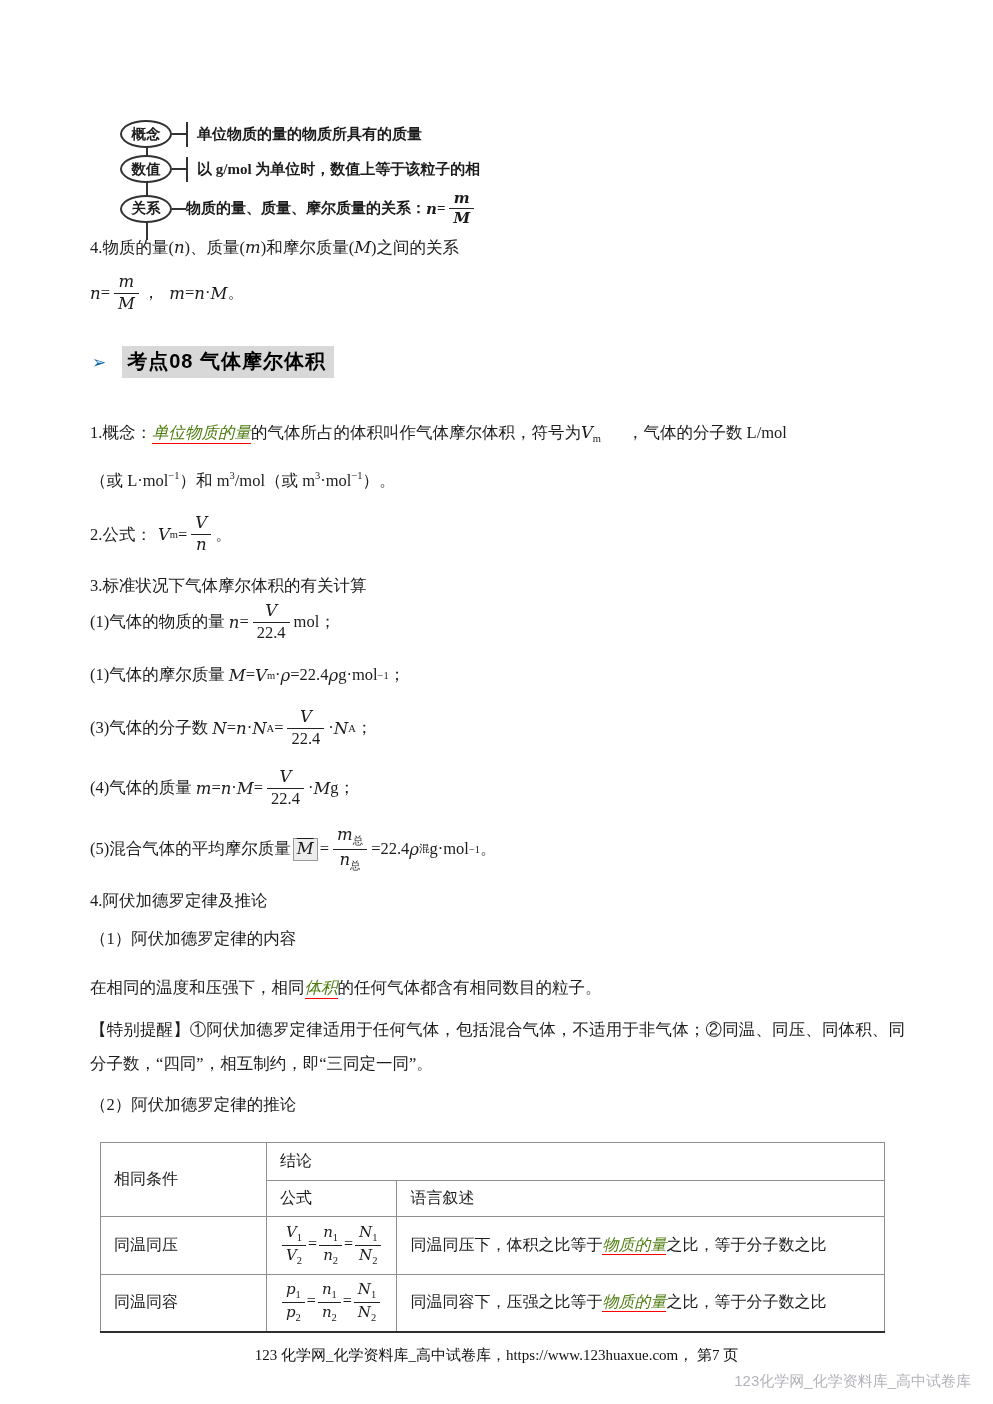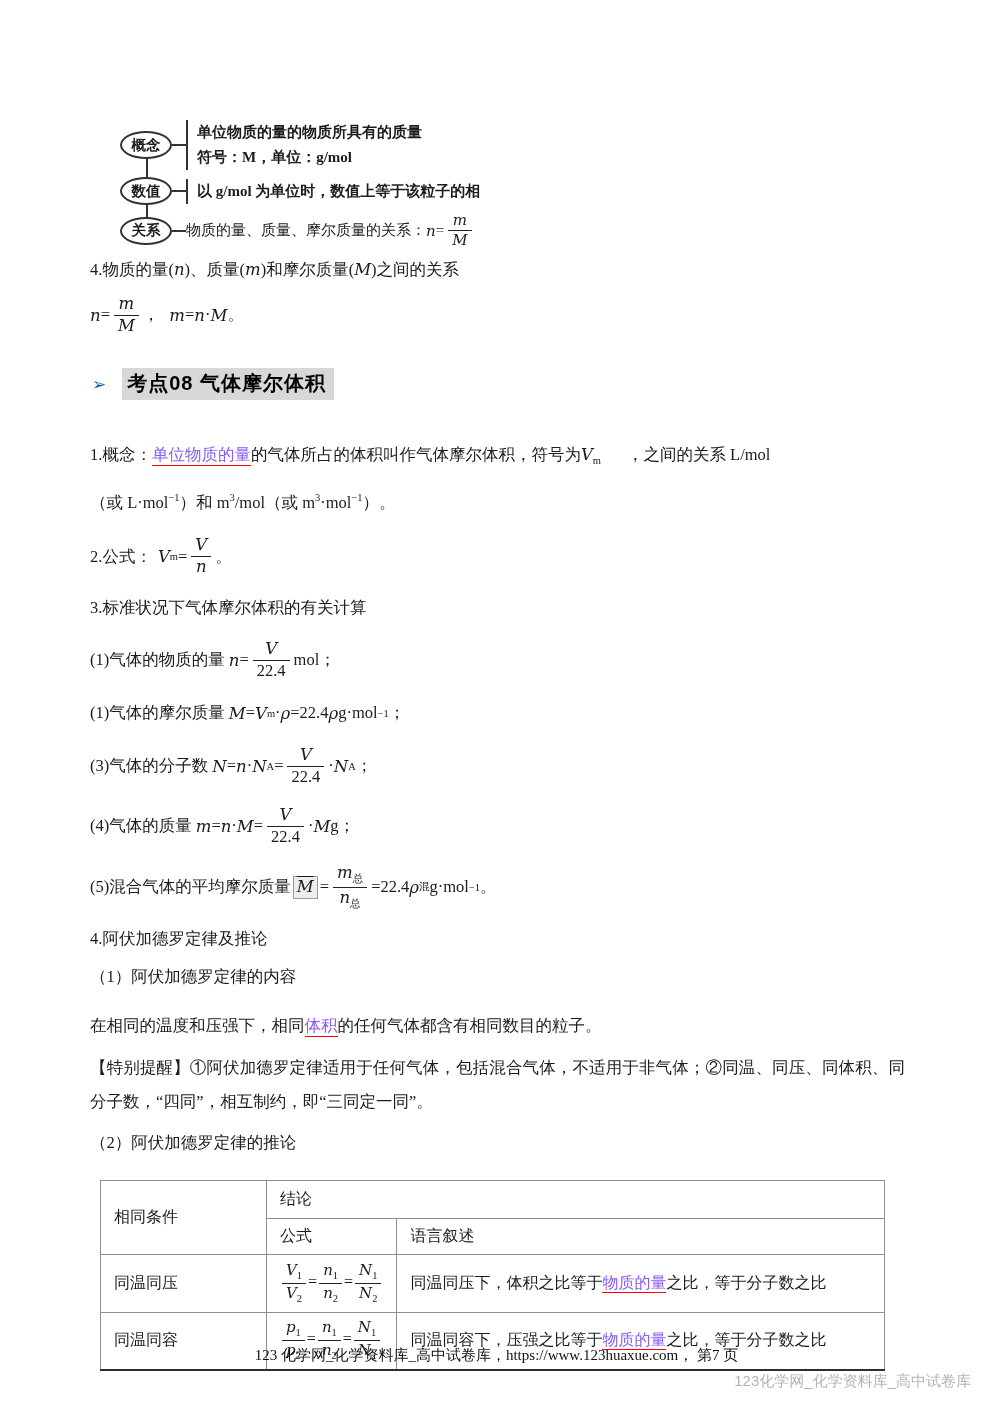--- a/index.html
+++ b/index.html
@@ -76,7 +76,6 @@
       <span class="hline"></span>
       <div class="mm-text bar">
         <div>单位物质的量的物质所具有的质量</div>
-        <div>符号：M，单位：g/mol</div>
       </div>
     </div>
     <div class="mm-row">

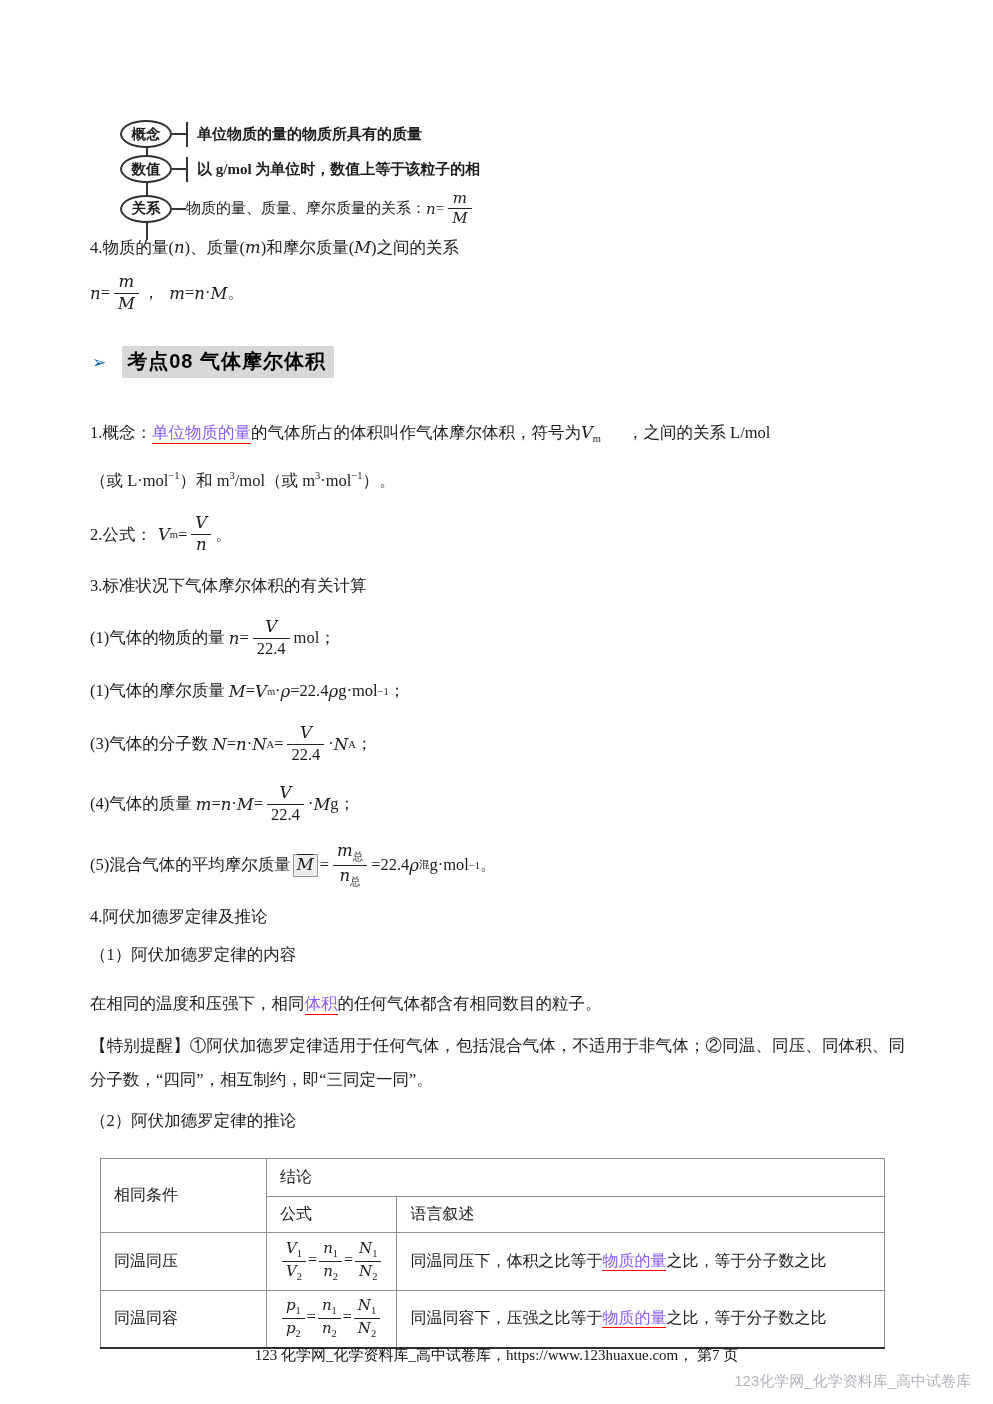--- a/index.html
+++ b/index.html
@@ -23,7 +23,7 @@
   .hline { flex:0 0 auto; width:14px; height:2px; background:#333; }
   .mm-text { font-size:15px; font-weight:bold; line-height:25px; }
   .mm-text.bar { border-left:2px solid #333; padding-left:9px; }
-  .mm-row3-text { display:flex; align-items:center; font-size:15px; font-weight:normal; }
+  .mm-row3-text { display:flex; align-items:center; font-size:15px; font-weight:bold; }
 
   
   .v { font-style:italic; font-family:"DejaVu Serif","Liberation Serif",serif; }

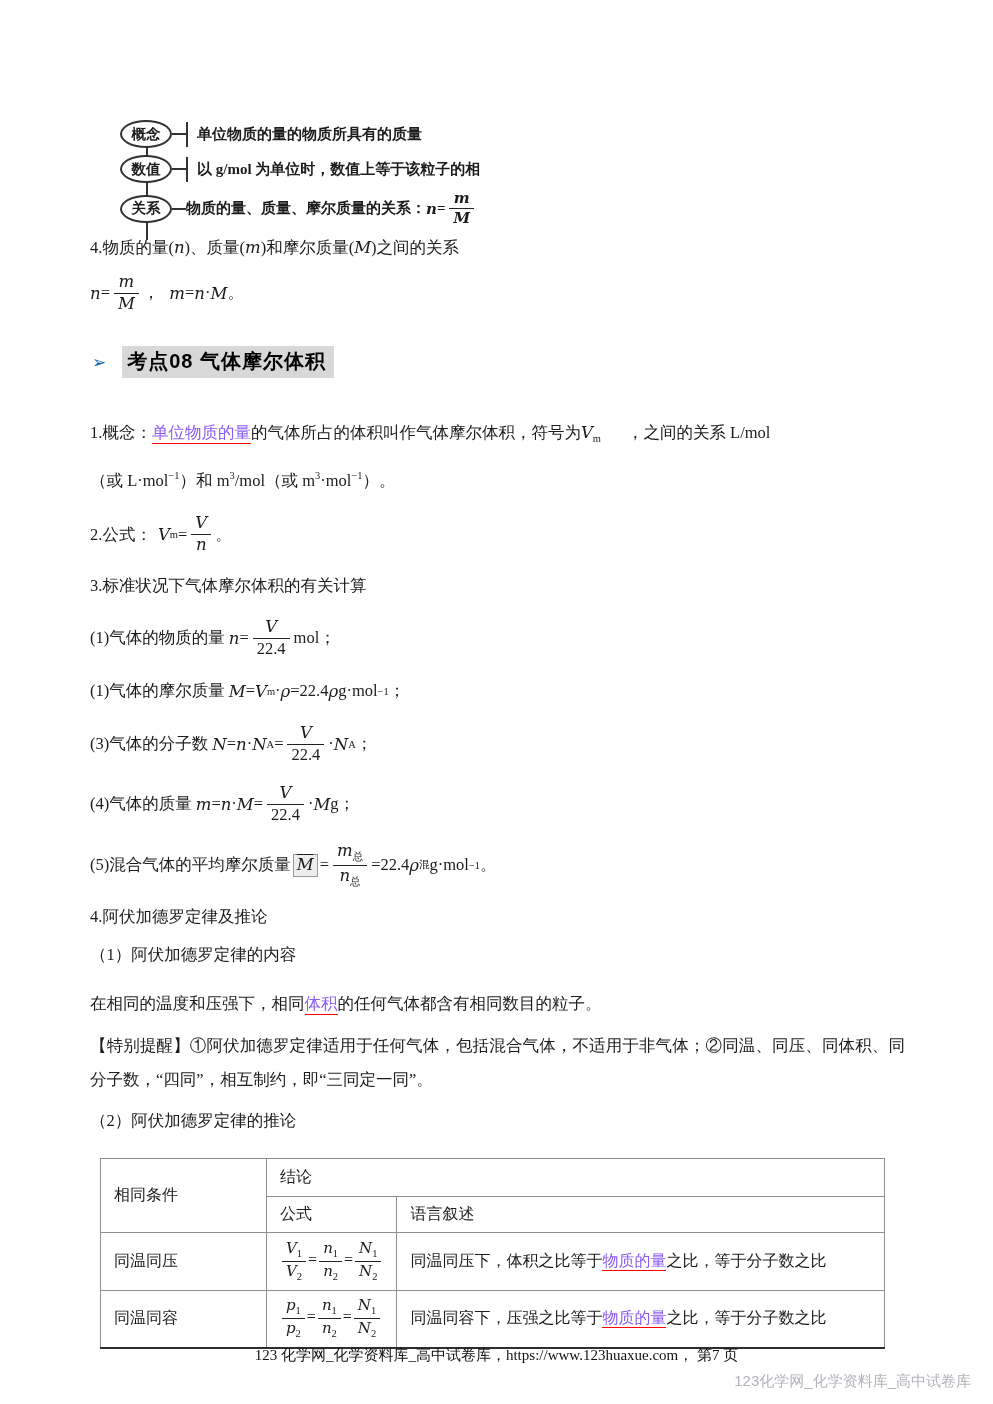--- a/index.html
+++ b/index.html
@@ -29,7 +29,7 @@
   .v { font-style:italic; font-family:"DejaVu Serif","Liberation Serif",serif; }
   sub { font-size:10.5px; font-style:normal; }
   sup { font-size:10.5px; font-style:normal; }
-  .red { color:#8b5cf6; border-bottom:1px solid #ff0000; padding-bottom:1px; }
+  .red { color:#4d7c0f; border-bottom:1px solid #ff0000; padding-bottom:1px;font-style:italic; }
   .frac { display:inline-block; text-align:center; vertical-align:middle; margin:0 4px; line-height:1.15; }
   .frac .fn { display:block; padding:0 4px 1px; border-bottom:1px solid #222; }
   .frac .fd { display:block; padding:1px 4px 0; }

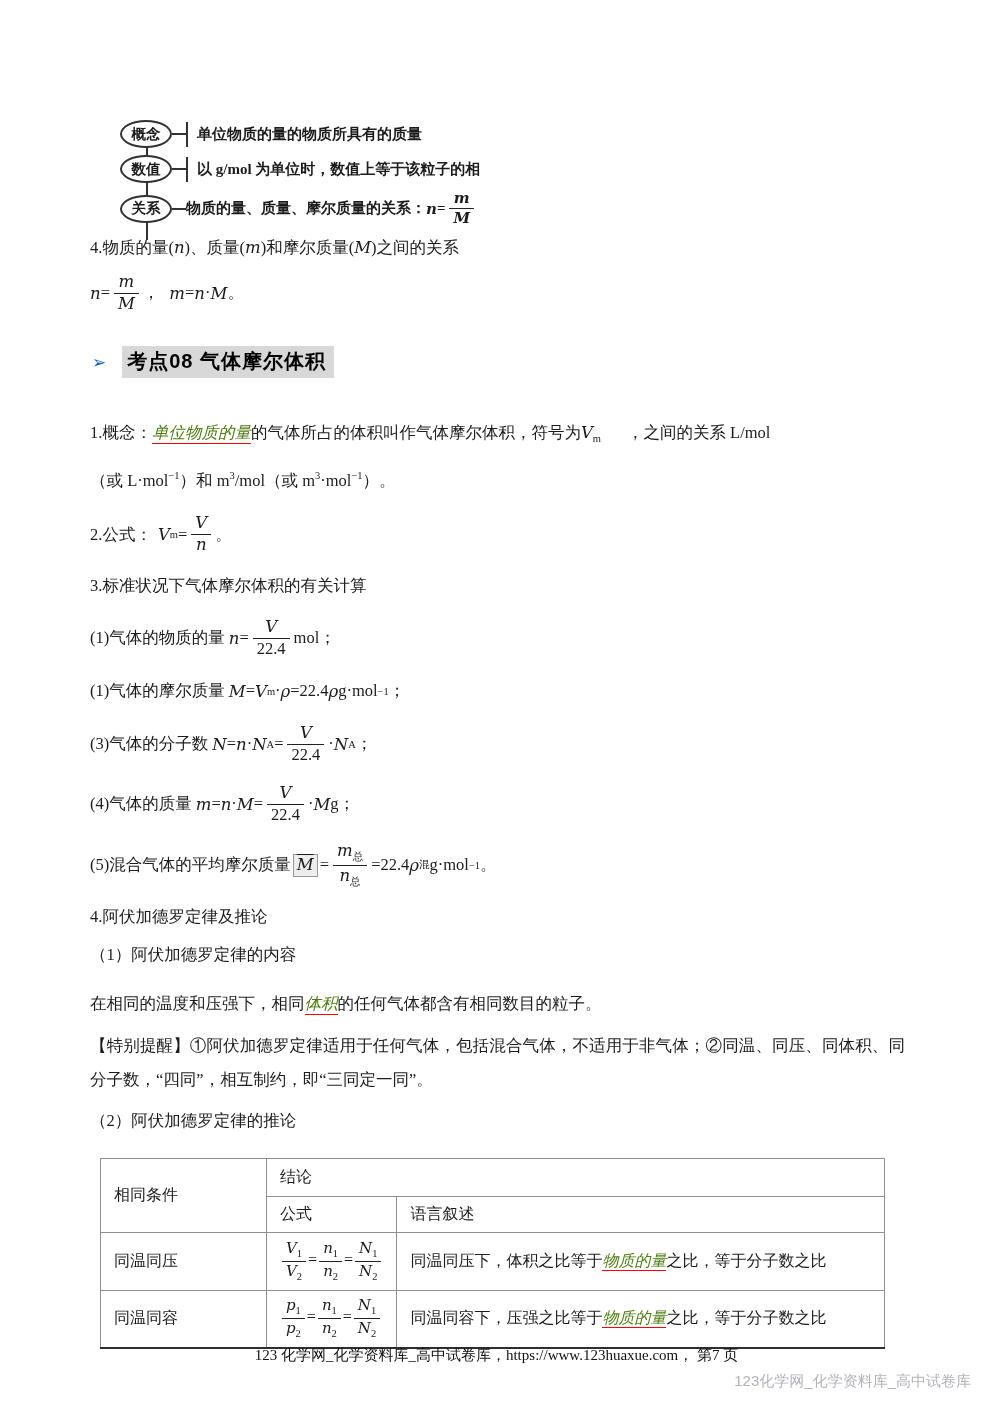--- a/index.html
+++ b/index.html
@@ -126,7 +126,7 @@
   </div>
 
   <div class="para line37">
-    <span>1.概念：</span><span class="red">单位物质的量</span><span>的气体所占的体积叫作气体摩尔体积，符号为</span><span class="v">V</span><sub>m</sub><span style="display:inline-block;width:26px"></span><span>，之间的关系  L/mol</span><br>
+    <span>1.概念：</span><span class="red">单位物质的量</span><span>的气体所占的体积叫作气体摩尔体积，符号为</span><span class="v">V</span><sub>m</sub><span style="display:inline-block;width:26px"></span><span>，气体的分子数  L/mol</span><br>
     <span>（或 L·mol</span><sup>−1</sup><span>）和 m</span><sup>3</sup><span>/mol（或 m</span><sup>3</sup><span>·mol</span><sup>−1</sup><span>）。</span>
   </div>
 

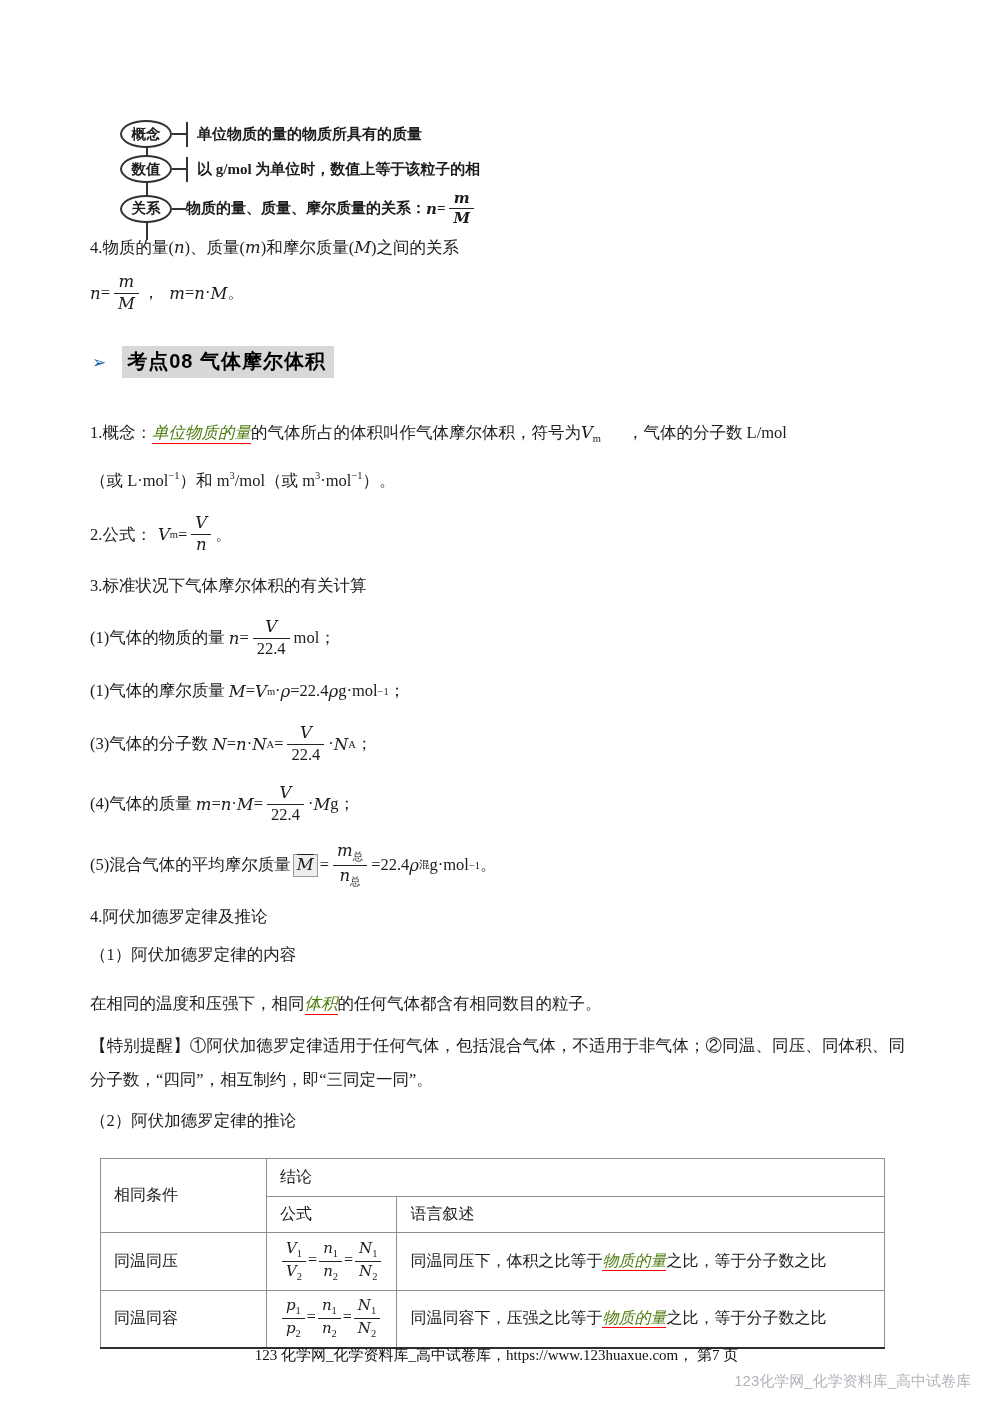--- a/index.html
+++ b/index.html
@@ -48,7 +48,7 @@
 
   .line37 { line-height:37px; }
   .calc { margin-bottom:16px; min-height:44px; }
-  .calc-plain { margin-bottom:18px; }
+  .calc-plain { margin-bottom:2px; }
 
   
   .rtable { border-collapse:collapse; margin:24px 0 0 10px; width:785px; font-size:16px; }

